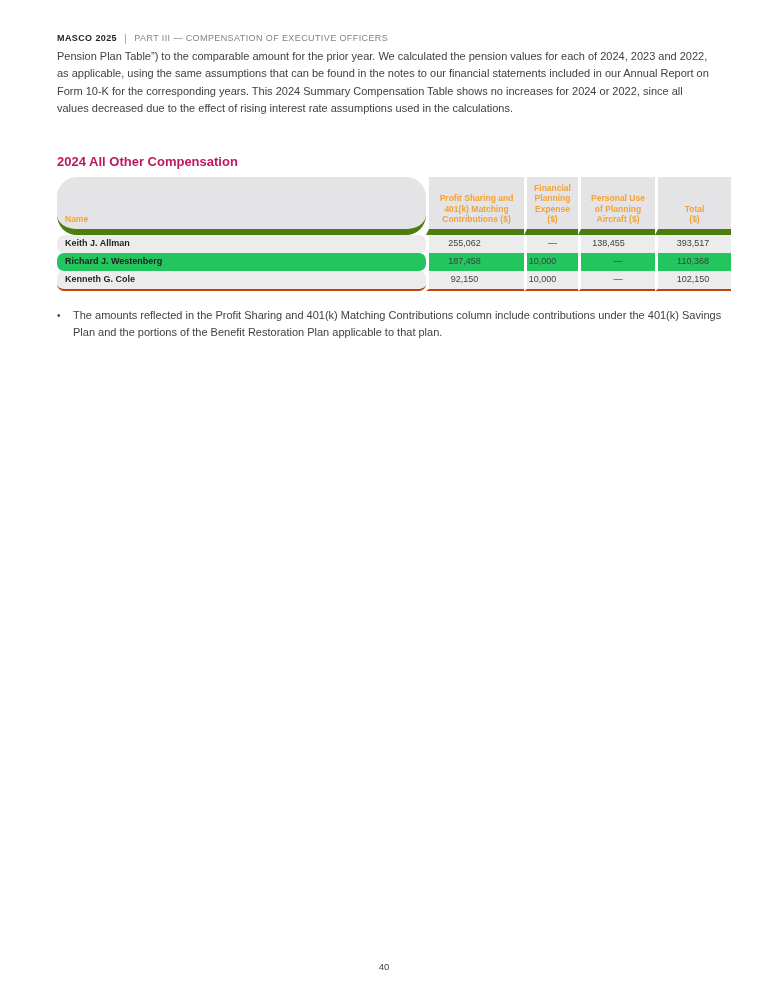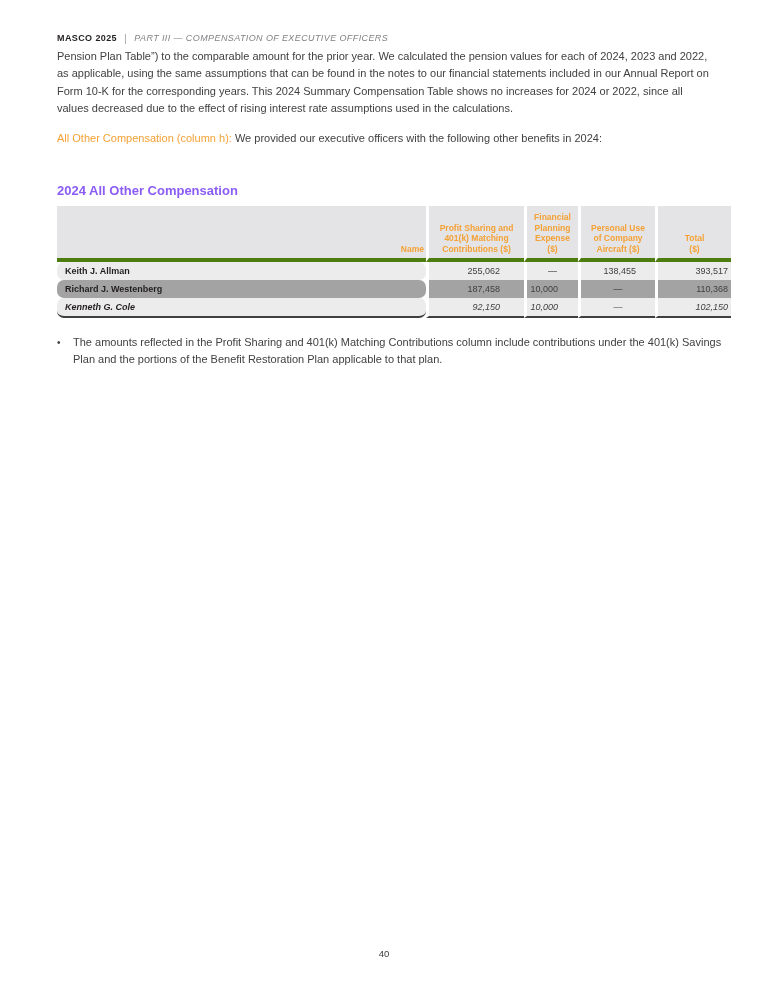--- a/index.html
+++ b/index.html
@@ -26,7 +26,7 @@
   }
   .doc-header .brand { font-weight: bold; color: #231f20; }
   .doc-header .sep { color: #a7a9ac; margin: 0 7px; font-weight: 300; font-size: 11px; }
-  .doc-header .section { color: #808285; font-style: italic; }
+  .doc-header .section { color: #808285; }
 
   
   .para {

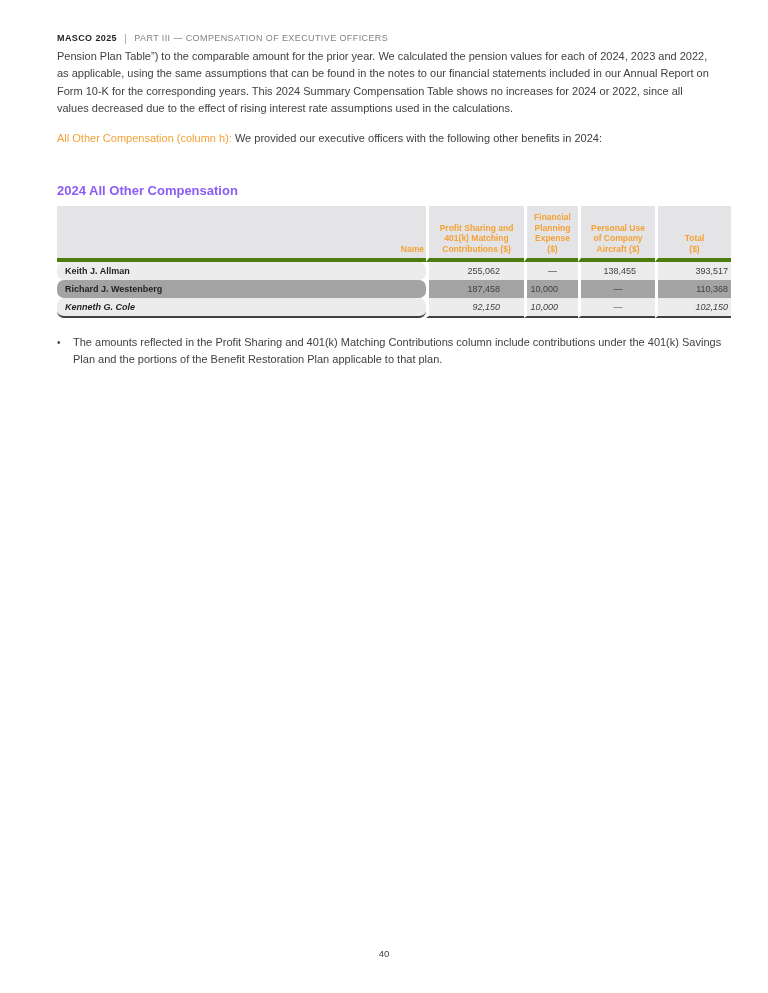--- a/index.html
+++ b/index.html
@@ -137,7 +137,6 @@
 
     <p class="para">Pension Plan Table”) to the comparable amount for the prior year. We calculated the pension values for each of 2024, 2023 and 2022, as applicable, using the same assumptions that can be found in the notes to our financial statements included in our Annual Report on Form 10-K for the corresponding years. This 2024 Summary Compensation Table shows no increases for 2024 or 2022, since all values decreased due to the effect of rising interest rate assumptions used in the calculations.</p>
 
-    <p class="lead"><span class="lead-label">All Other Compensation (column h):</span><span> </span><span class="lead-text">We provided our executive officers with the following other benefits in 2024:</span></p>
 
     <h2 class="section-title">2024 All Other Compensation</h2>
 

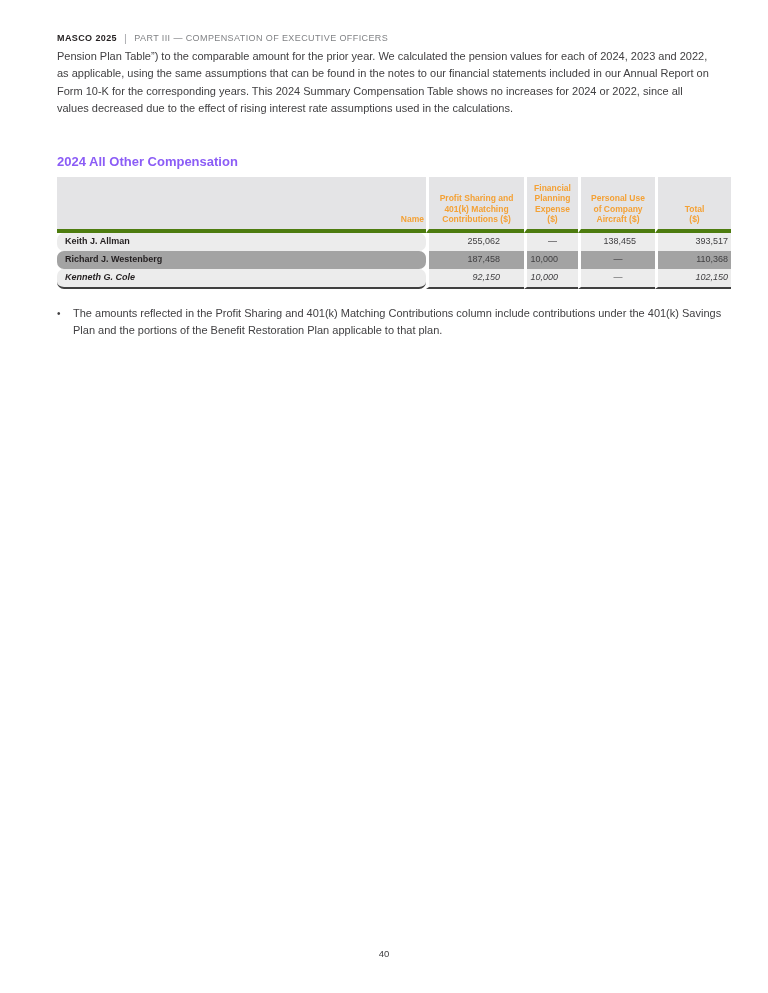--- a/index.html
+++ b/index.html
@@ -49,7 +49,7 @@
     margin-top: 36px;
     font-size: 13px;
     font-weight: bold;
-    color: #8b5cf6;
+    color: #be185d;
   }
 
   table.comp-table {

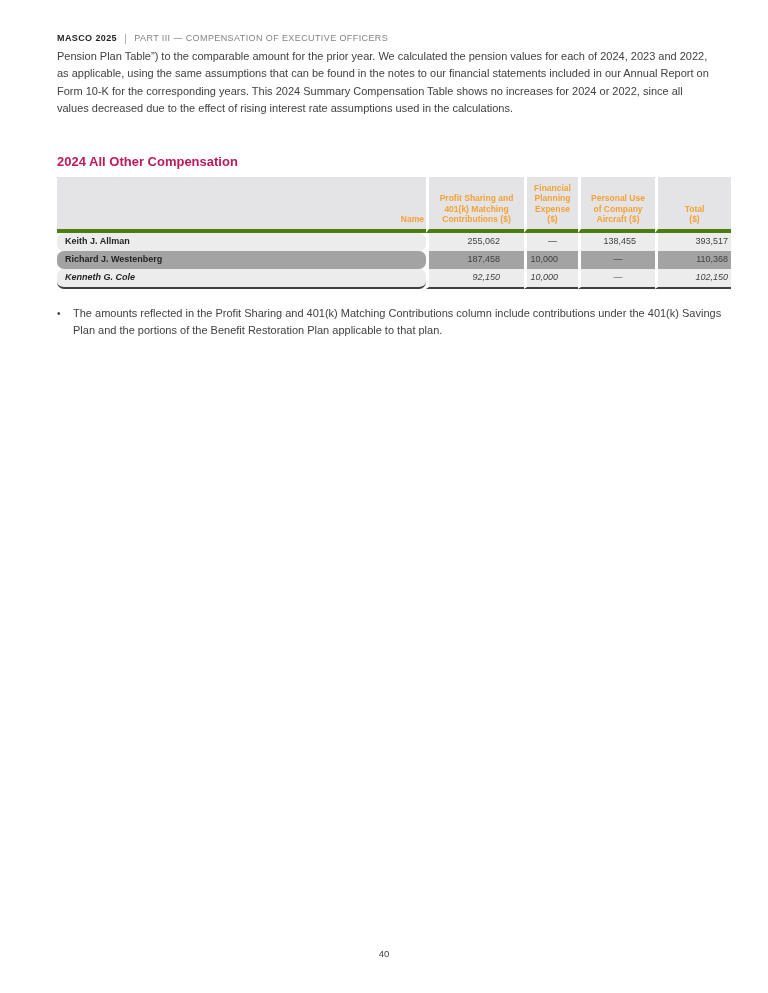--- a/index.html
+++ b/index.html
@@ -72,7 +72,7 @@
     vertical-align: bottom;
     text-align: center;
     padding: 6px 2px 4px;
-    border-bottom: 4px solid #4d7c0f;
+    border-bottom: 6px solid #4d7c0f;
     white-space: pre-line;
   }
   .comp-table thead th.col-name { text-align: right; padding-left: 8px; }

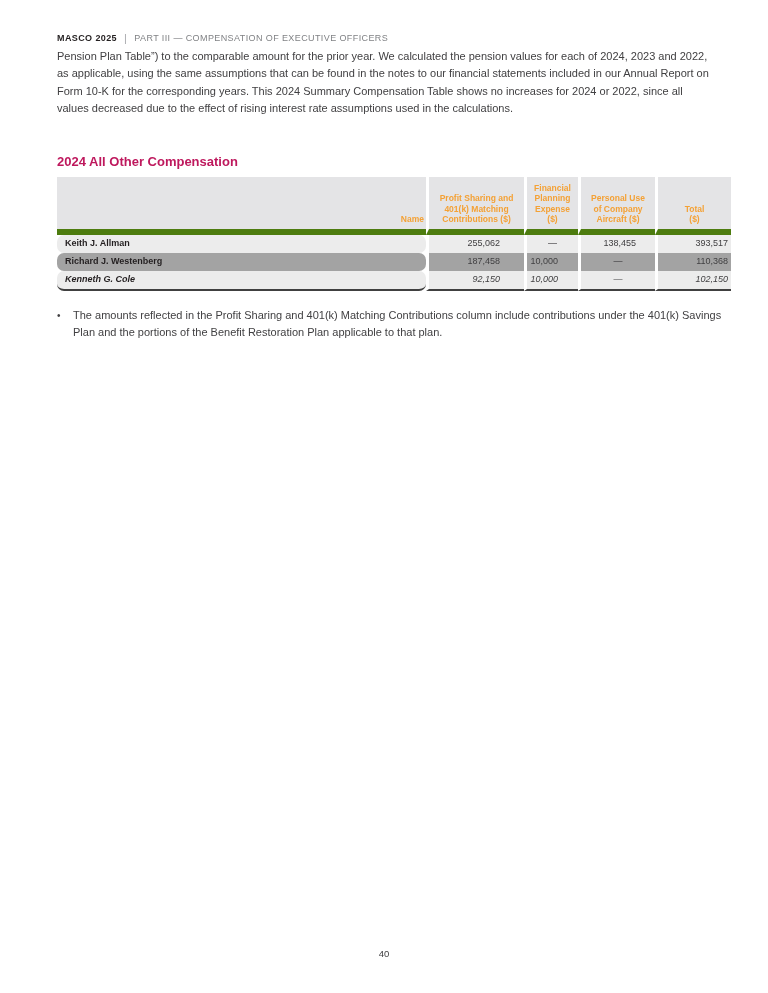--- a/index.html
+++ b/index.html
@@ -152,7 +152,7 @@
 Expense
 ($)</th>
           <th class="col-pu">Personal Use
-of Company
+of Planning
 Aircraft ($)</th>
           <th class="col-total">Total
 ($)</th>

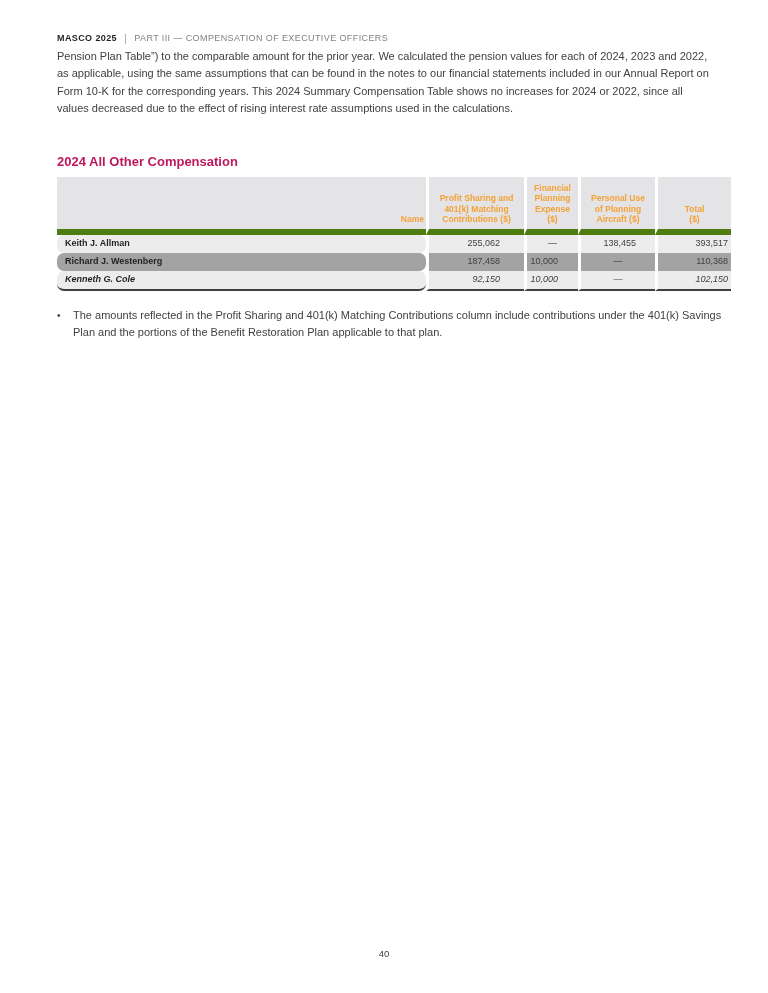--- a/index.html
+++ b/index.html
@@ -75,7 +75,7 @@
     border-bottom: 6px solid #4d7c0f;
     white-space: pre-line;
   }
-  .comp-table thead th.col-name { text-align: right; padding-left: 8px; }
+  .comp-table thead th.col-name { text-align: left; padding-left: 8px; border-radius: 20px; }
 
   .col-name  { width: 369px; }
   .col-ps    { width: 98px; }

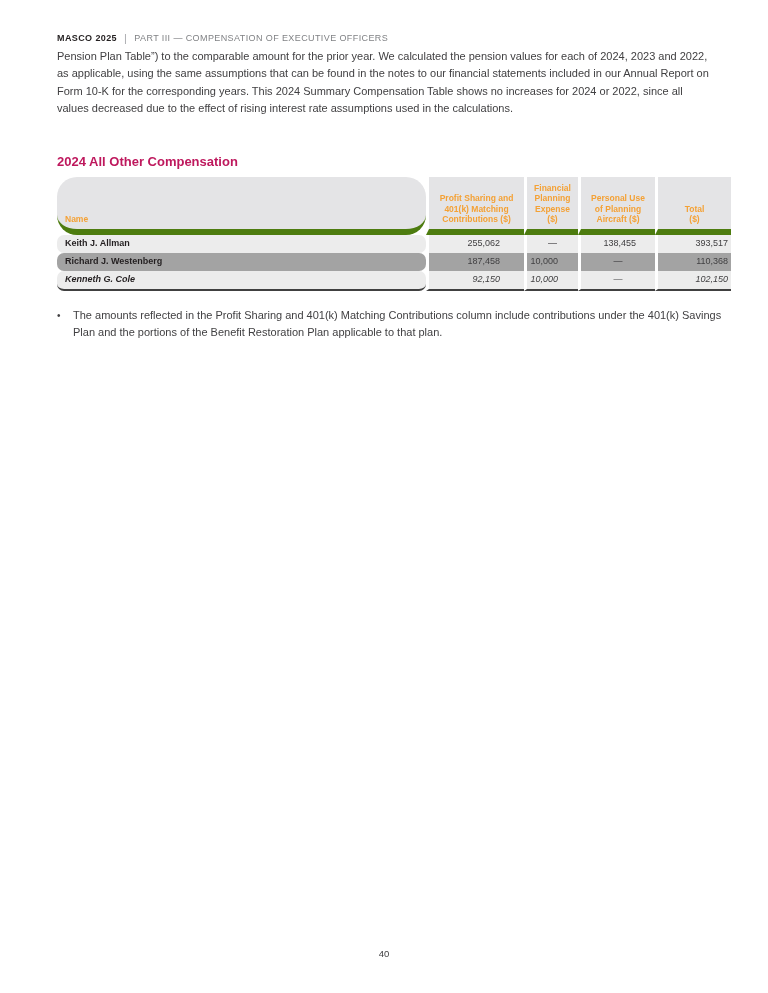--- a/index.html
+++ b/index.html
@@ -94,7 +94,7 @@
   .comp-table tbody tr:last-child td { border-bottom: 2px solid #404040; font-style: italic; }
 
   .comp-table td.name { font-weight: bold; color: #231f20; padding-left: 8px; border-radius: 7px; }
-  .comp-table td.num { text-align: right; }
+  .comp-table td.num { text-align: center; }
   .comp-table td.c1 { padding-right: 24px; }
   .comp-table td.c2 { padding-right: 20px; }
   .comp-table td.c3 { padding-right: 19px; }

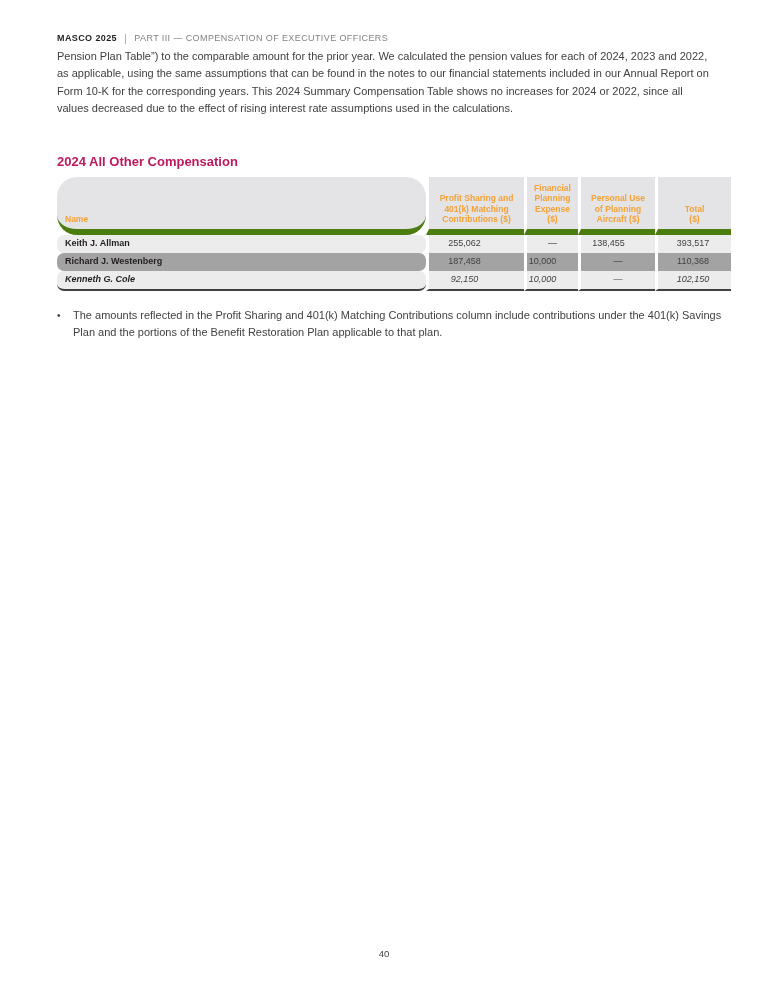--- a/index.html
+++ b/index.html
@@ -88,7 +88,7 @@
     line-height: 11px;
     padding: 3.5px 0;
     color: #414042;
-    background: #a3a3a3;
+    background: #22c55e;
   }
   .comp-table tbody tr:nth-child(odd) td { background: #ececec; }
   .comp-table tbody tr:last-child td { border-bottom: 2px solid #404040; font-style: italic; }

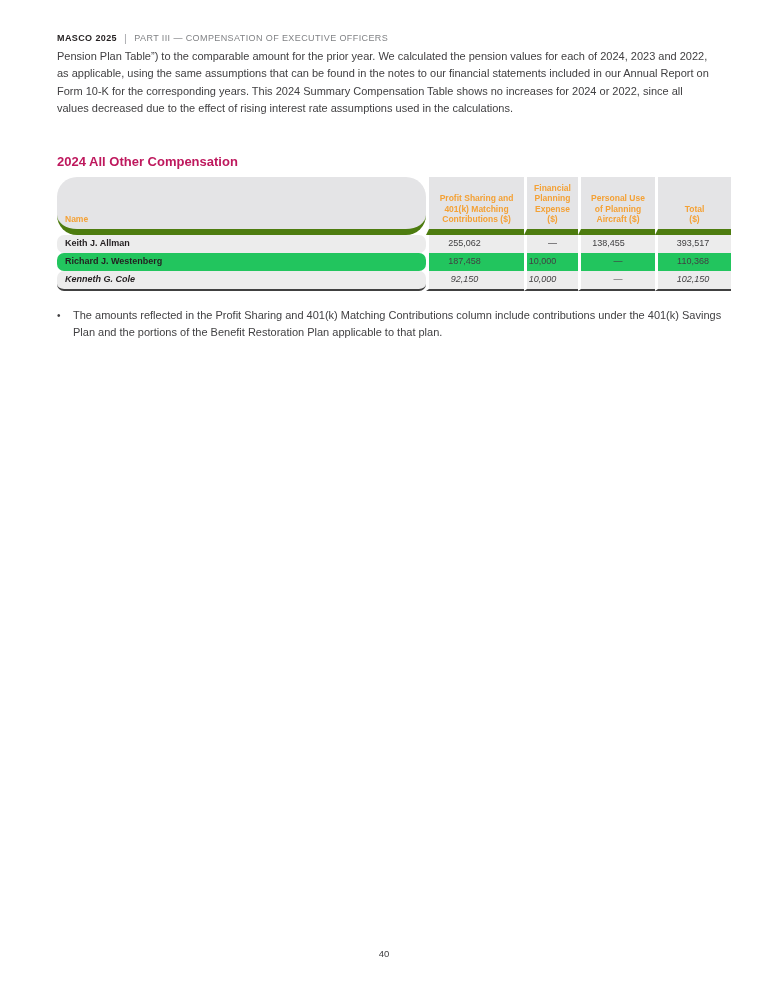--- a/index.html
+++ b/index.html
@@ -91,7 +91,7 @@
     background: #22c55e;
   }
   .comp-table tbody tr:nth-child(odd) td { background: #ececec; }
-  .comp-table tbody tr:last-child td { border-bottom: 2px solid #404040; font-style: italic; }
+  .comp-table tbody tr:last-child td { border-bottom: 2px solid #c2410c; }
 
   .comp-table td.name { font-weight: bold; color: #231f20; padding-left: 8px; border-radius: 7px; }
   .comp-table td.num { text-align: center; }

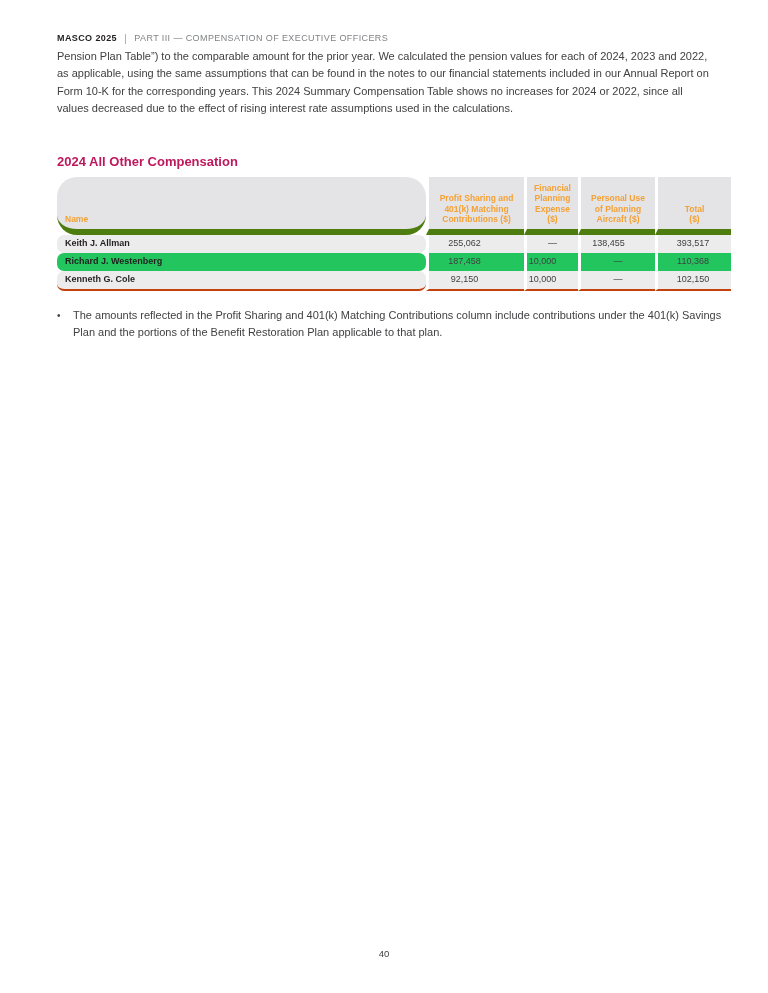--- a/index.html
+++ b/index.html
@@ -117,7 +117,7 @@
   .page-number {
     position: absolute;
     left: 0; right: 0;
-    bottom: 34px;
+    bottom: 21px;
     text-align: center;
     font-size: 9.5px;
     color: #414042;

